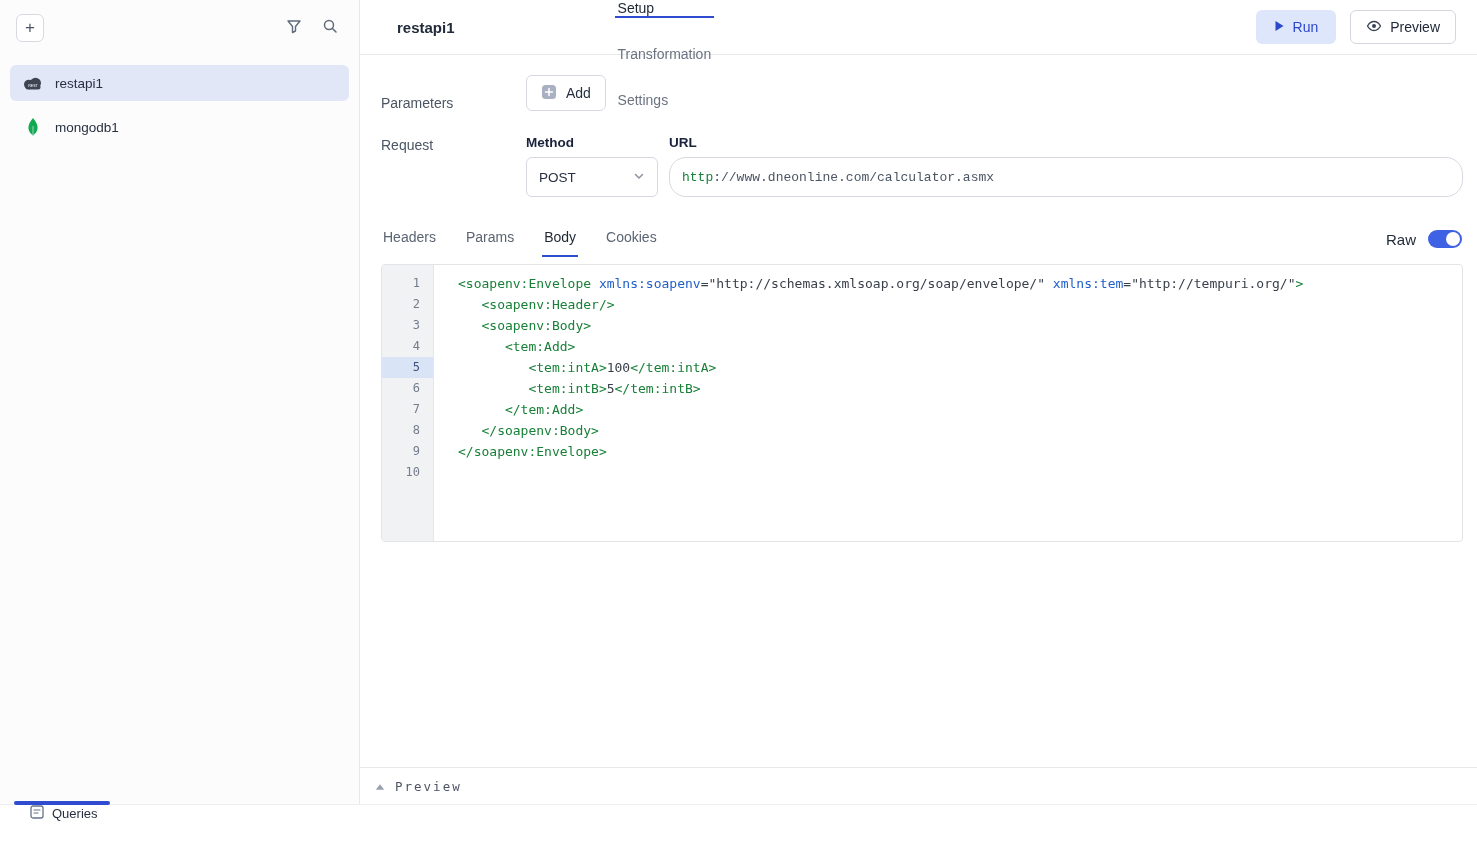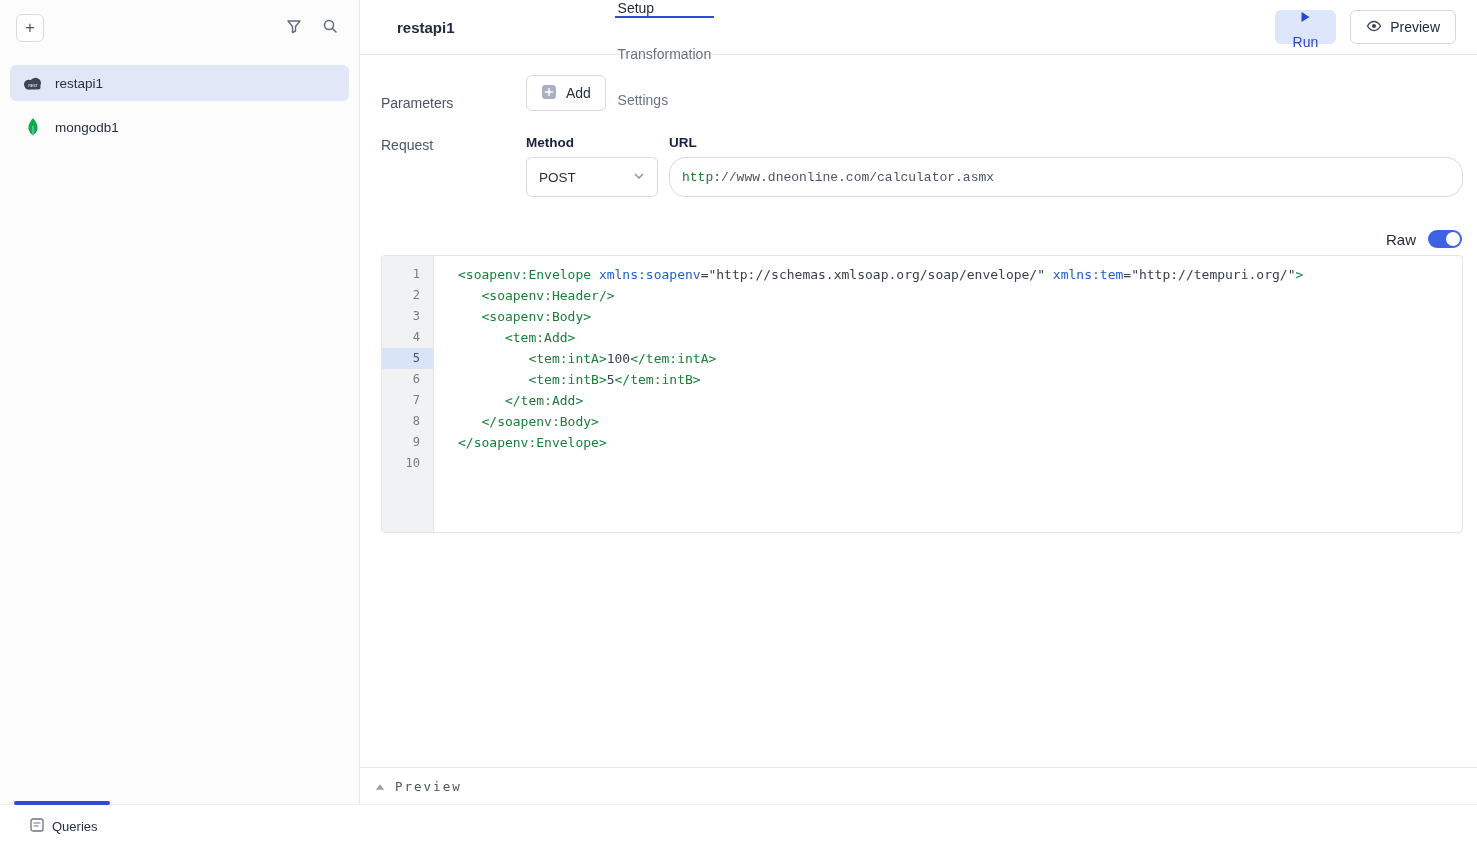--- a/index.html
+++ b/index.html
@@ -35,7 +35,7 @@
   .h-tab.active { color:#1f2733; border-bottom-color:#2f4cd0; font-weight:500; }
   .header-actions { margin-left:auto; display:flex; gap:14px; }
   .run-btn { display:flex; align-items:center; gap:8px; height:34px; padding:0 18px; border:none; border-radius:6px;
-    background:#dde6fb; color:#2c47cc; font-size:14px; font-weight:500; cursor:pointer; font-family:inherit;flex-direction:column; }
+    background:#dde6fb; color:#2c47cc; font-size:14px; font-weight:500; cursor:pointer; font-family:inherit; }
   .preview-btn { display:flex; align-items:center; gap:8px; height:34px; padding:0 15px; border:1px solid #d3d7dd; border-radius:6px;
     background:#fff; color:#222b3a; font-size:14px; font-weight:500; cursor:pointer; font-family:inherit; }
 

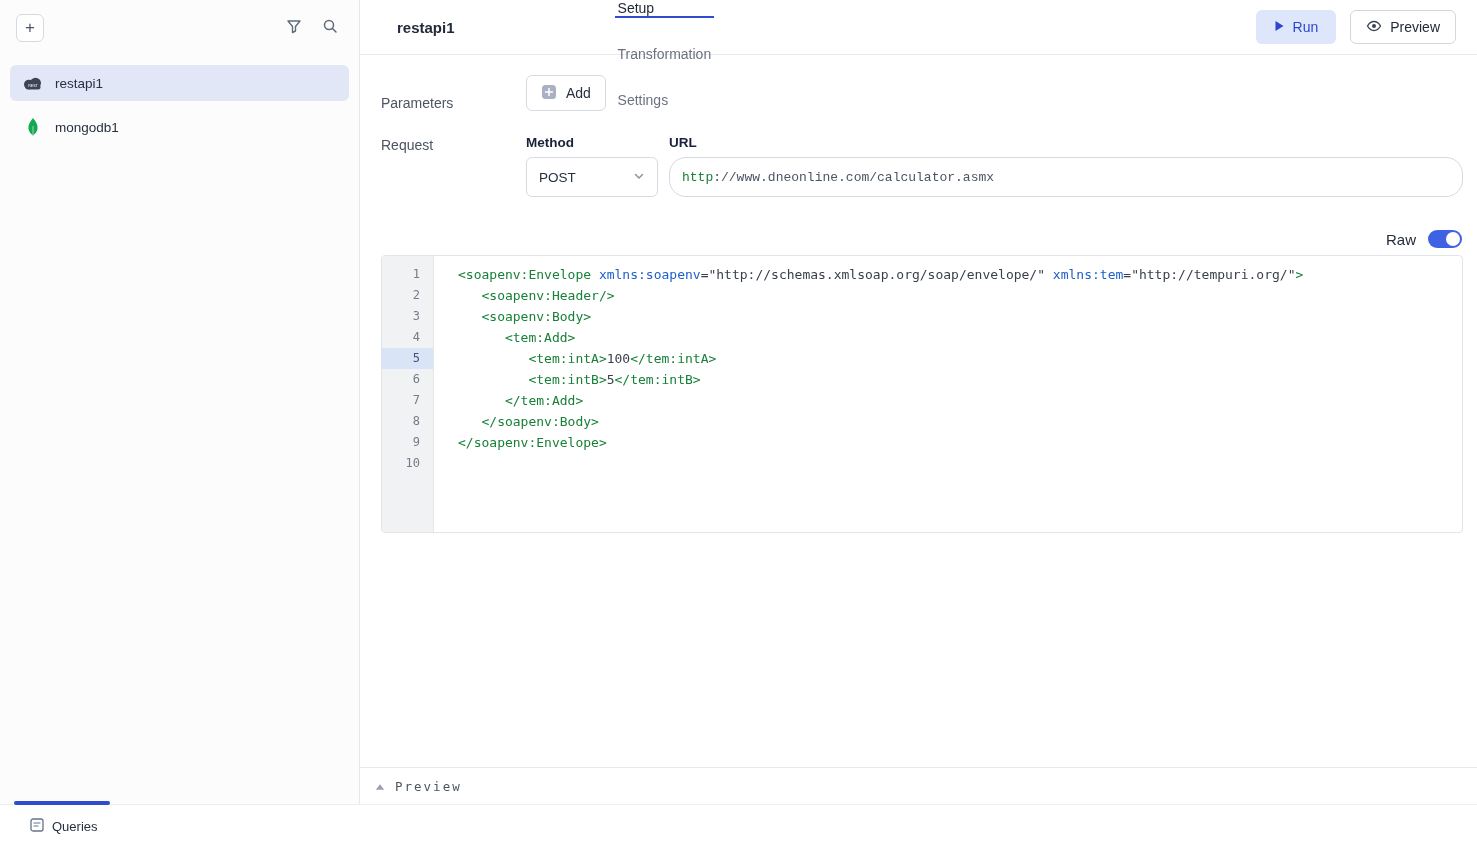--- a/index.html
+++ b/index.html
@@ -211,6 +211,12 @@
       </div>
 
       <div class="tabs-row">
+        <div class="body-tabs">
+          <span class="b-tab">Headers</span>
+          <span class="b-tab">Params</span>
+          <span class="b-tab active">Body</span>
+          <span class="b-tab">Cookies</span>
+        </div>
         <div class="raw-group">
           <span class="raw-label">Raw</span>
           <div class="toggle">

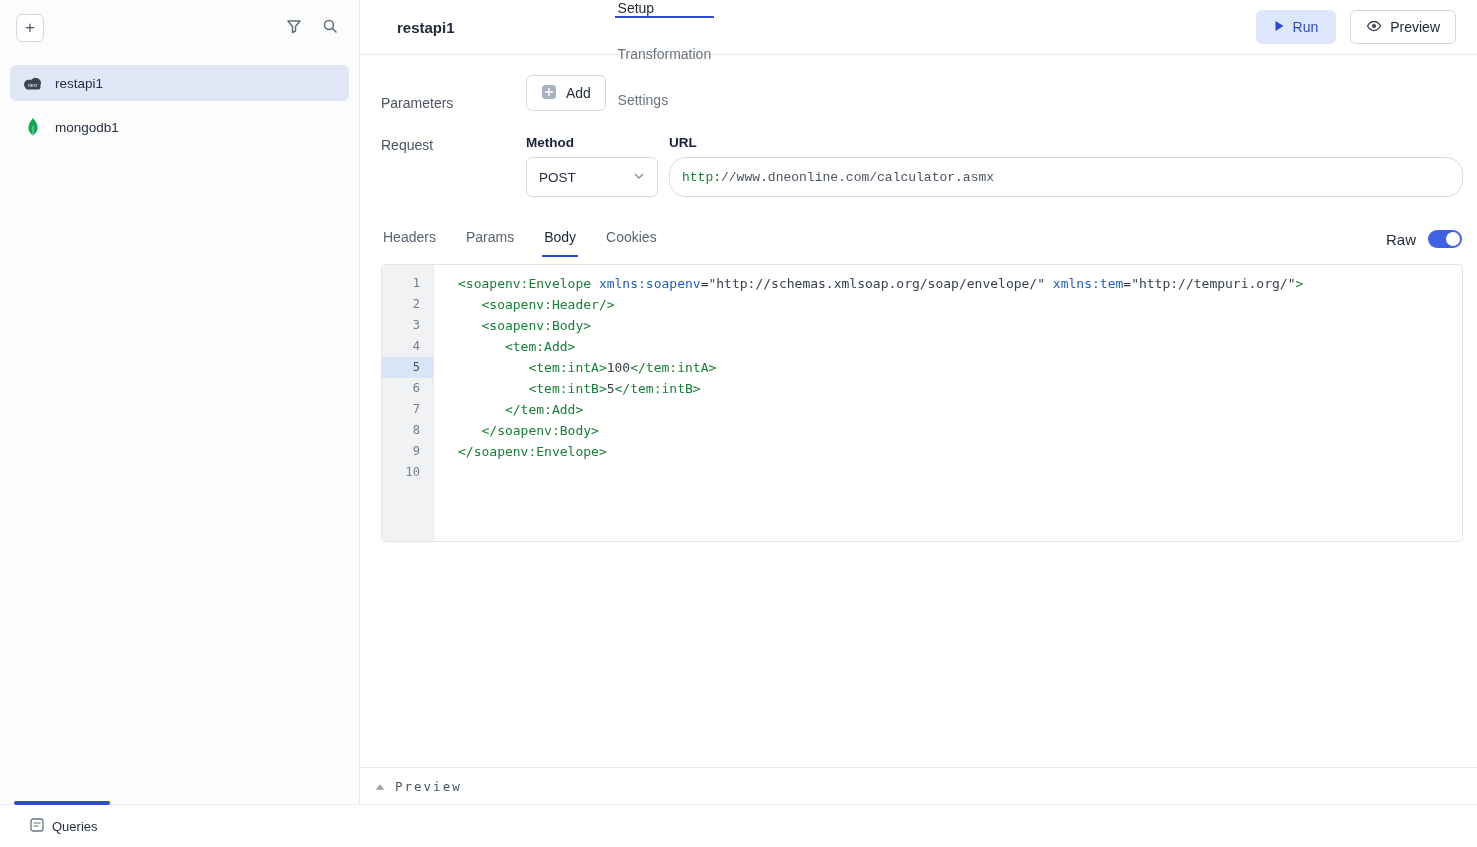--- a/index.html
+++ b/index.html
@@ -83,7 +83,7 @@
   .preview-bar .label { font-family:"DejaVu Sans Mono", monospace; font-size:12.5px; letter-spacing:2px; color:#4b5563; }
 
   
-  .bottom-bar { height:43px; background:#fff; border-top:1px solid #eceef1; position:relative; display:flex; align-items:center; padding-left:30px; }
+  .bottom-bar { height:43px; background:#fff; border-top:1px solid #eceef1; position:relative; display:flex; align-items:flex-start; padding-left:30px; }
   .active-indicator { position:absolute; top:-4px; left:14px; width:96px; height:4px; background:#2f4cd0; border-radius:2px; }
   .bottom-tab { display:flex; align-items:center; gap:8px; font-size:13px; font-weight:500; color:#273040; cursor:pointer; }
 </style>

